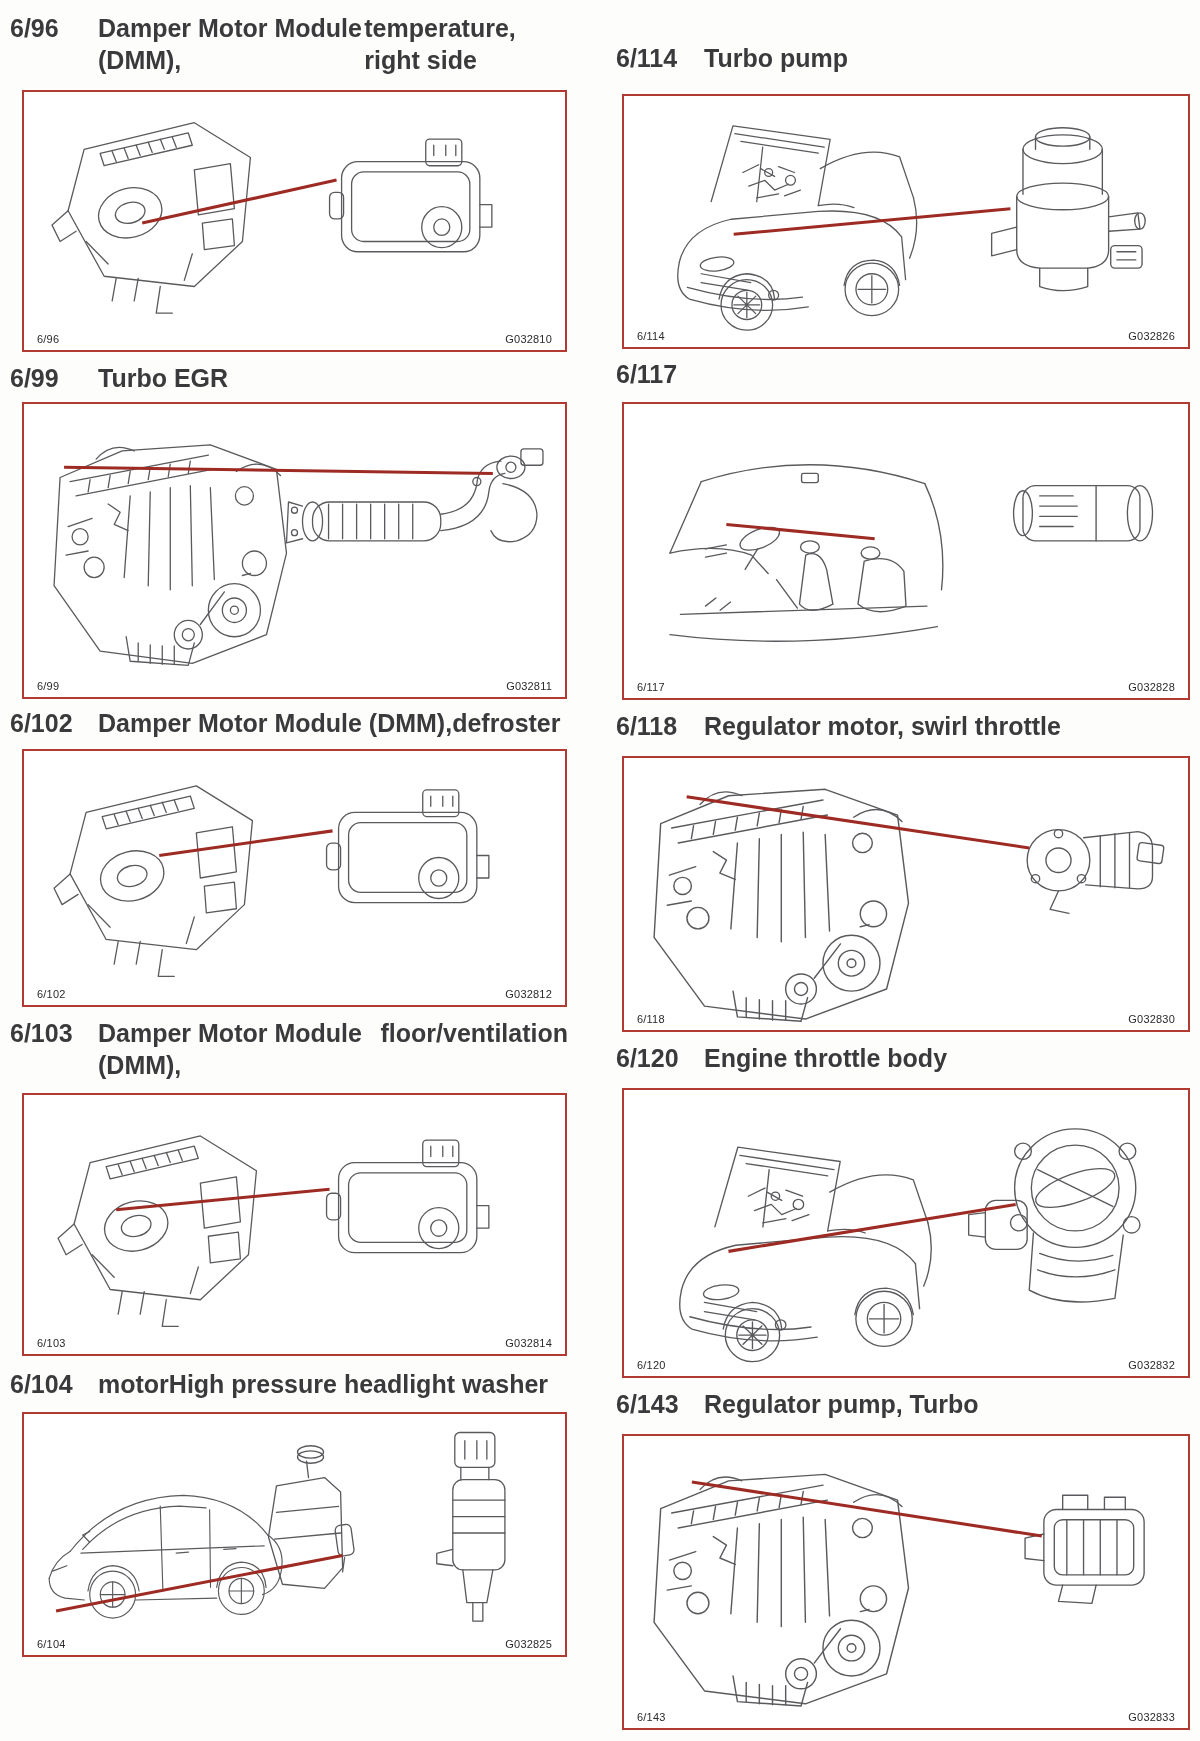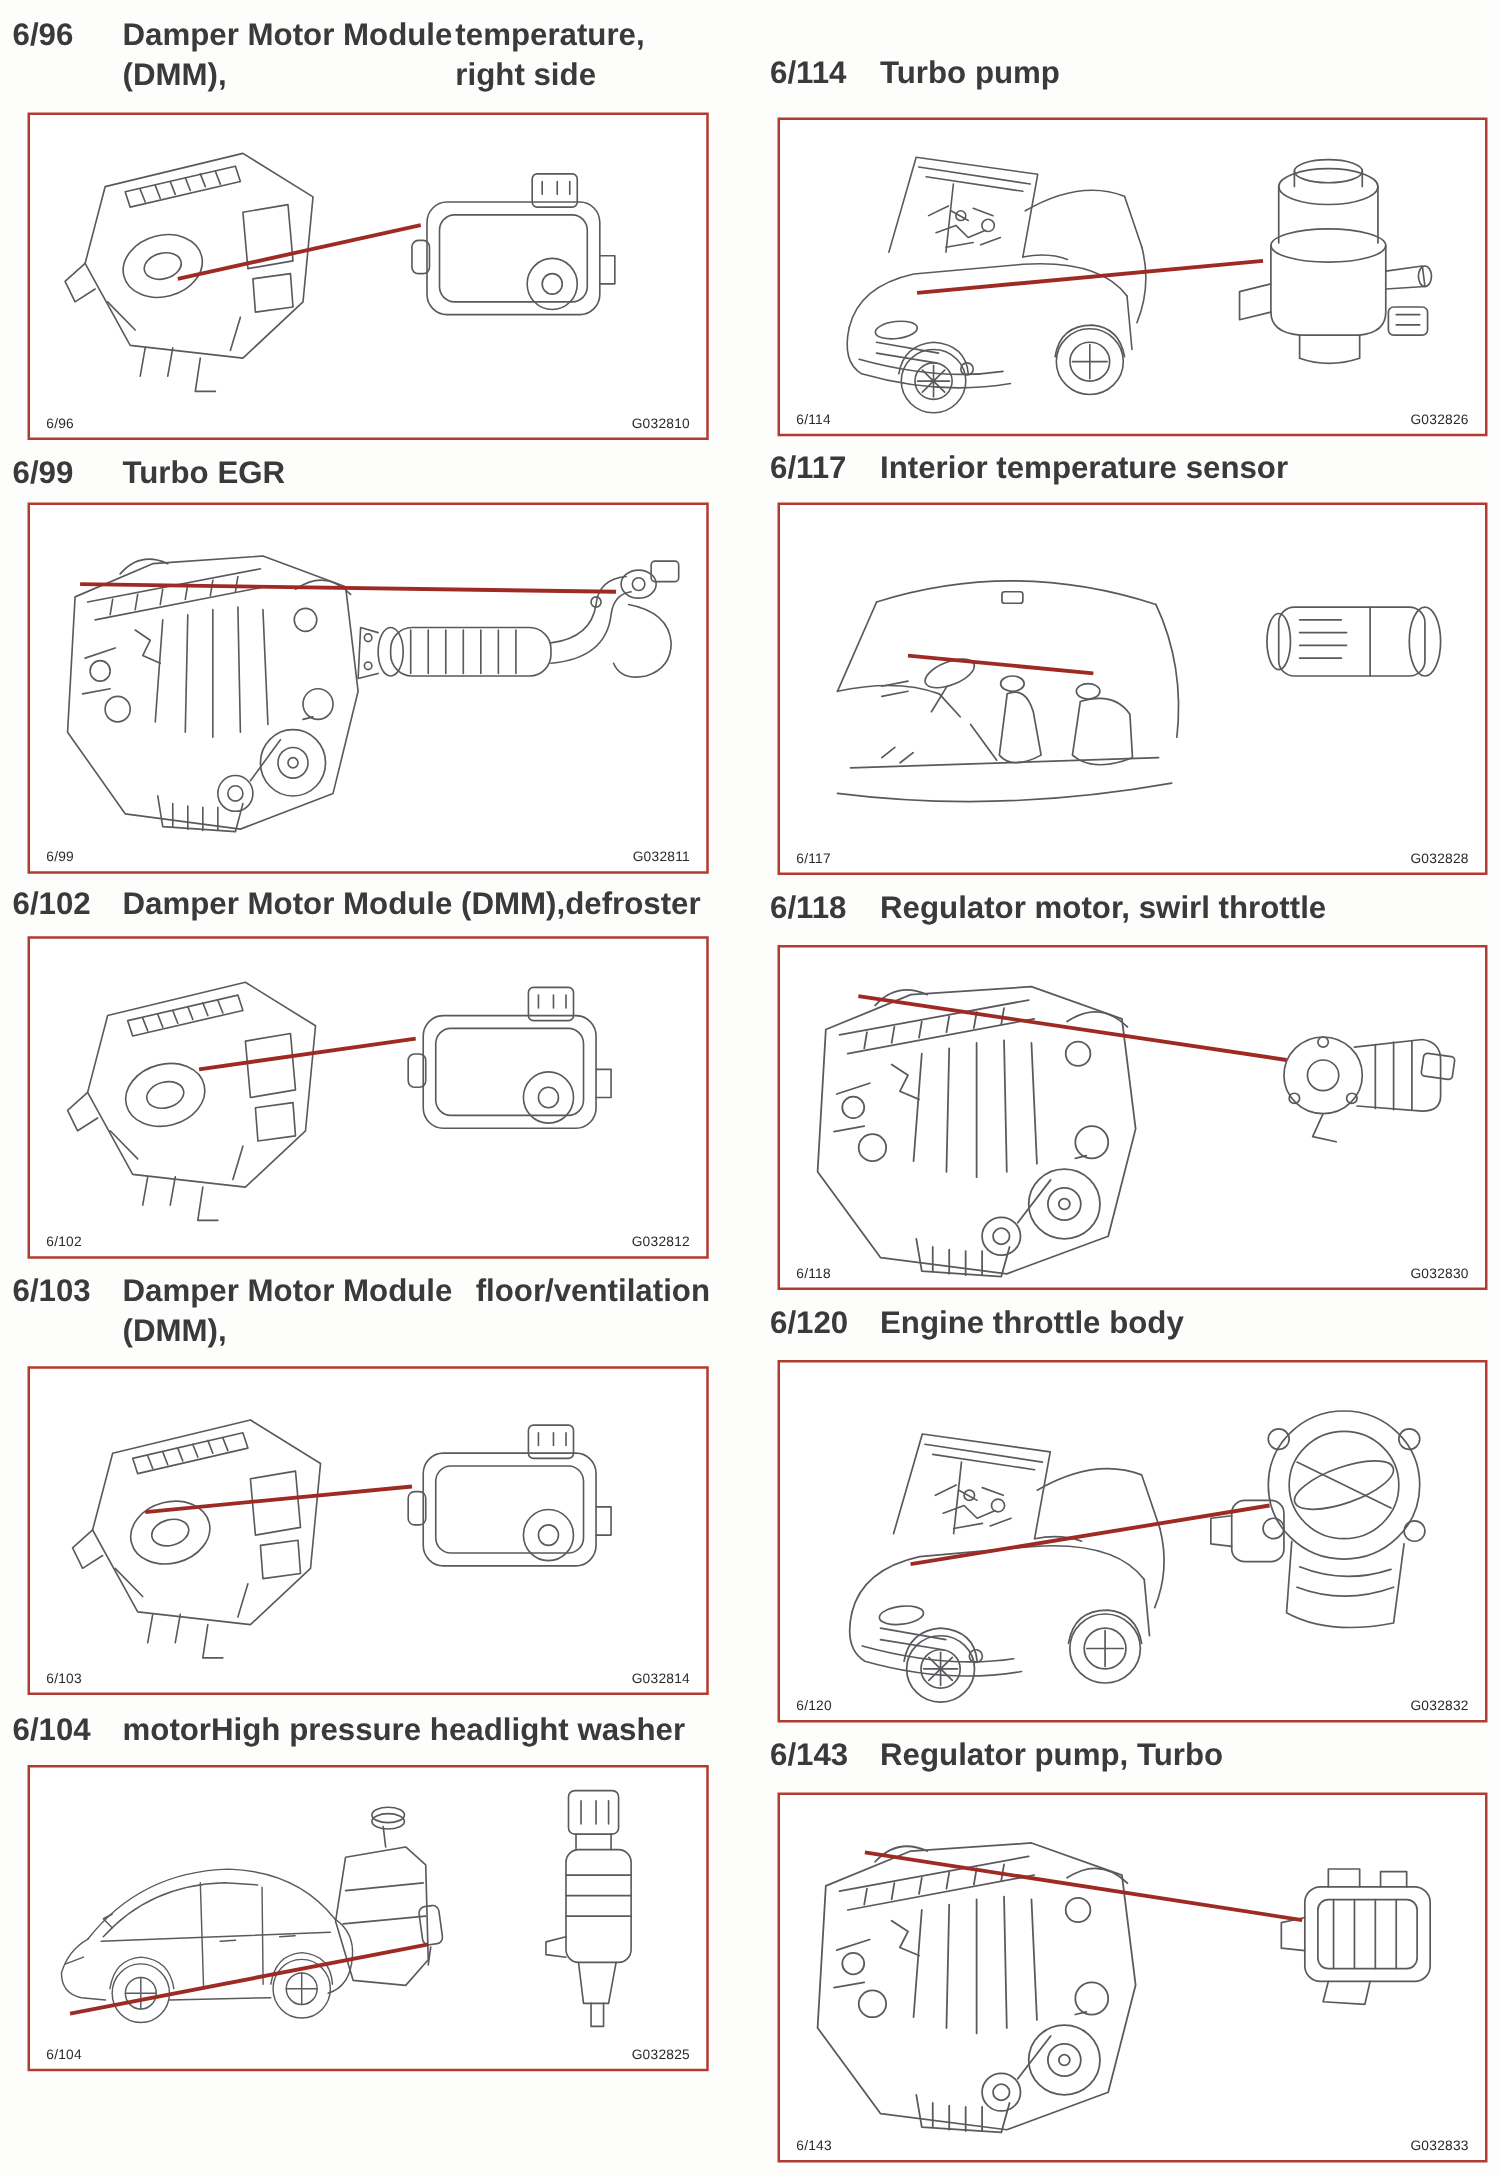--- a/index.html
+++ b/index.html
@@ -295,10 +295,6 @@
 
     <h2 class="fig-heading" style="margin-top:9px;margin-bottom:12px">
       <span class="fig-num">6/117</span>
-      <span class="fig-title">
-          <span>Interior temperature sensor</span>
-          <span></span>
-        </span>
     </h2>
     <div class="fig-frame" style="height:298px">
       <svg viewBox="0 0 540 288" preserveAspectRatio="none">

